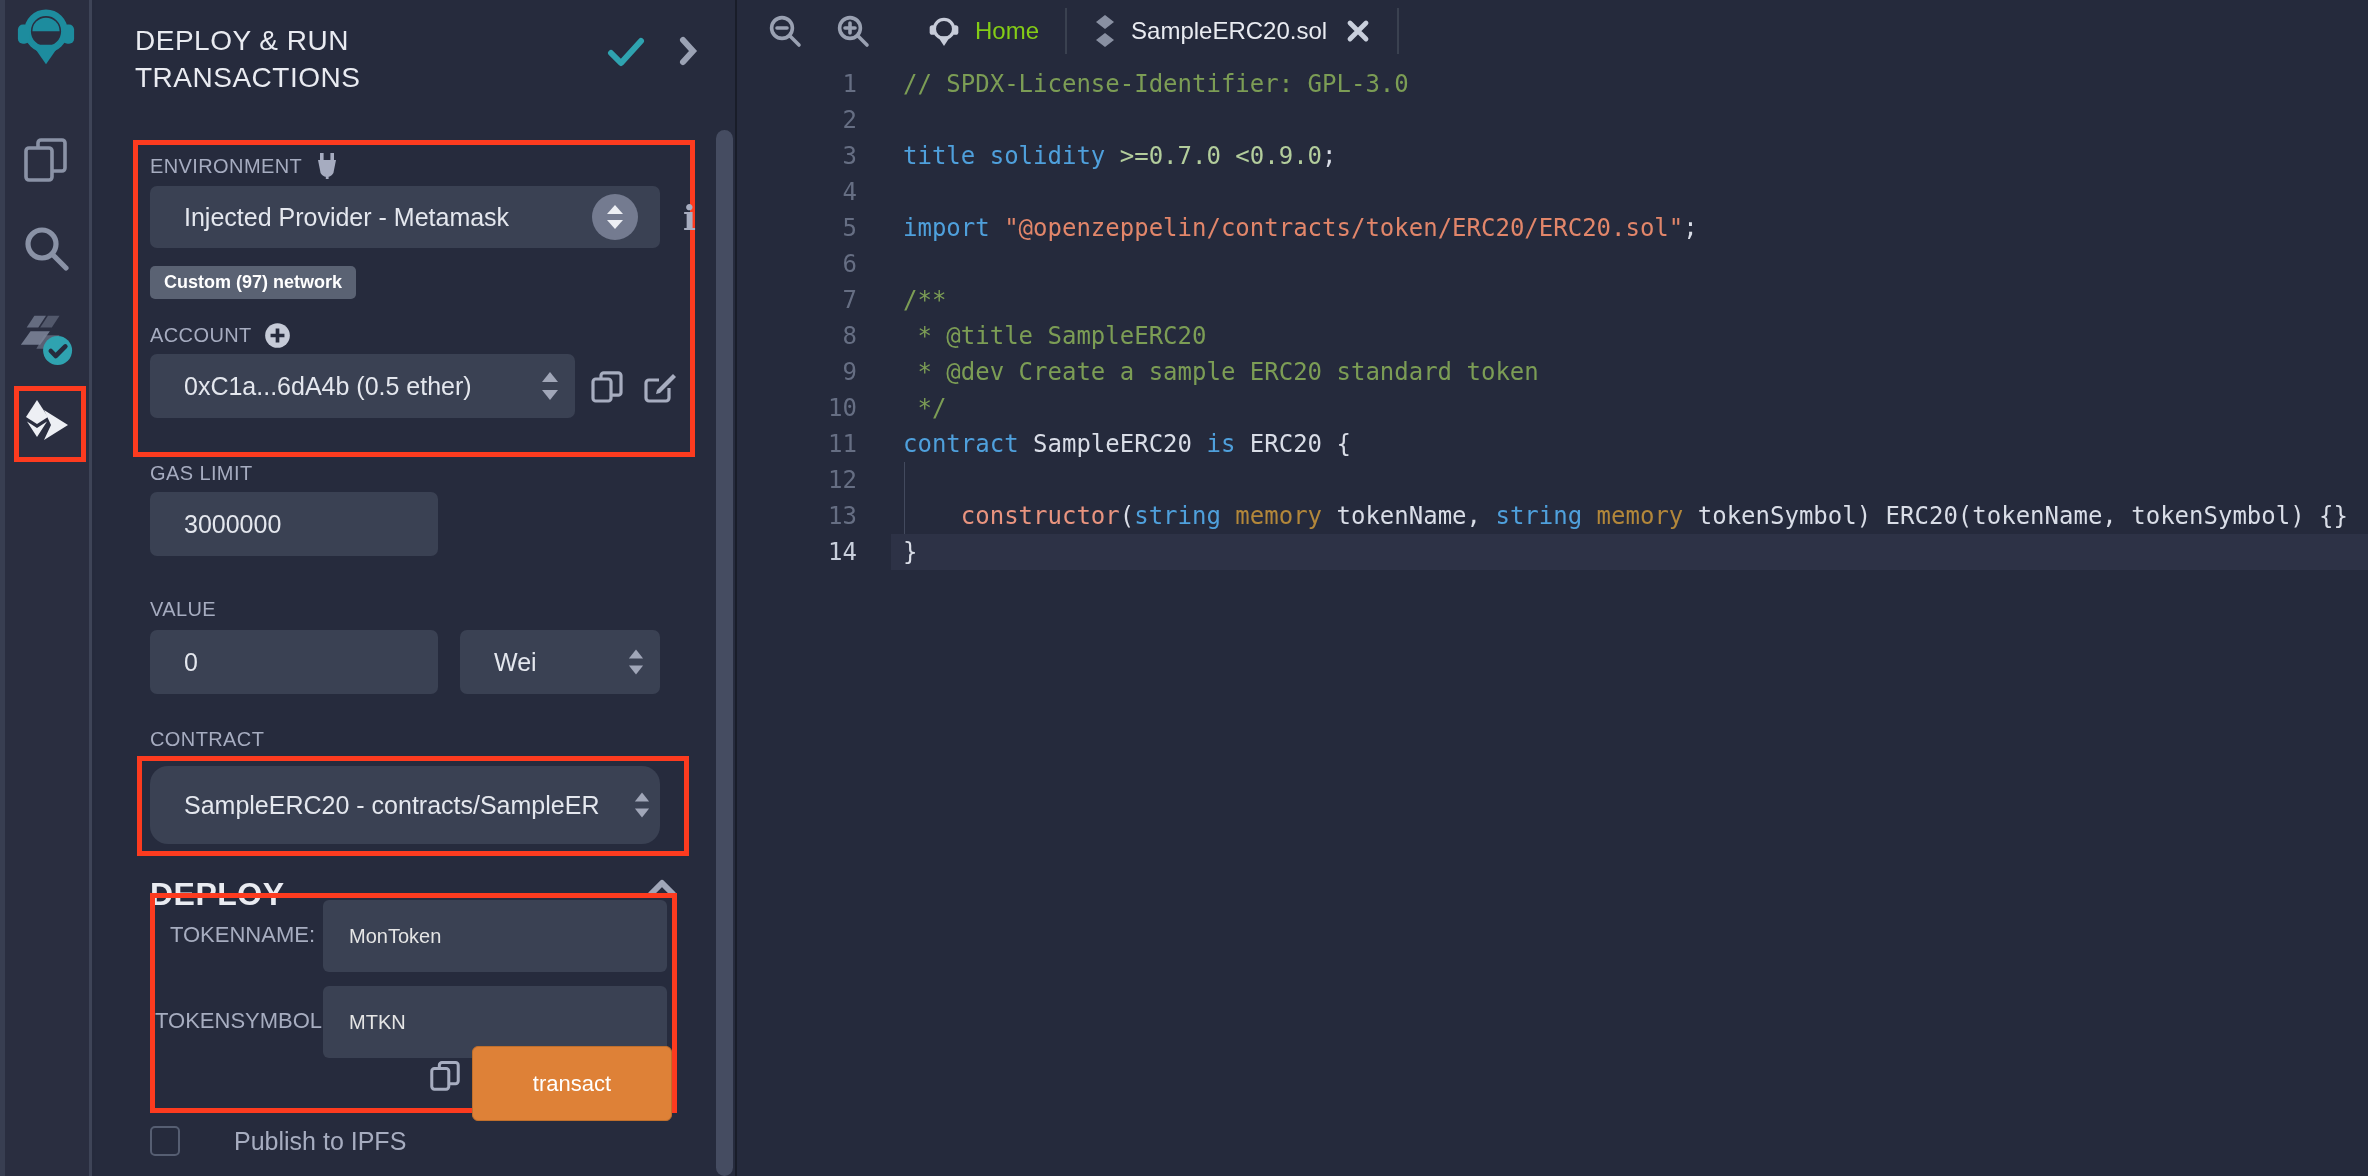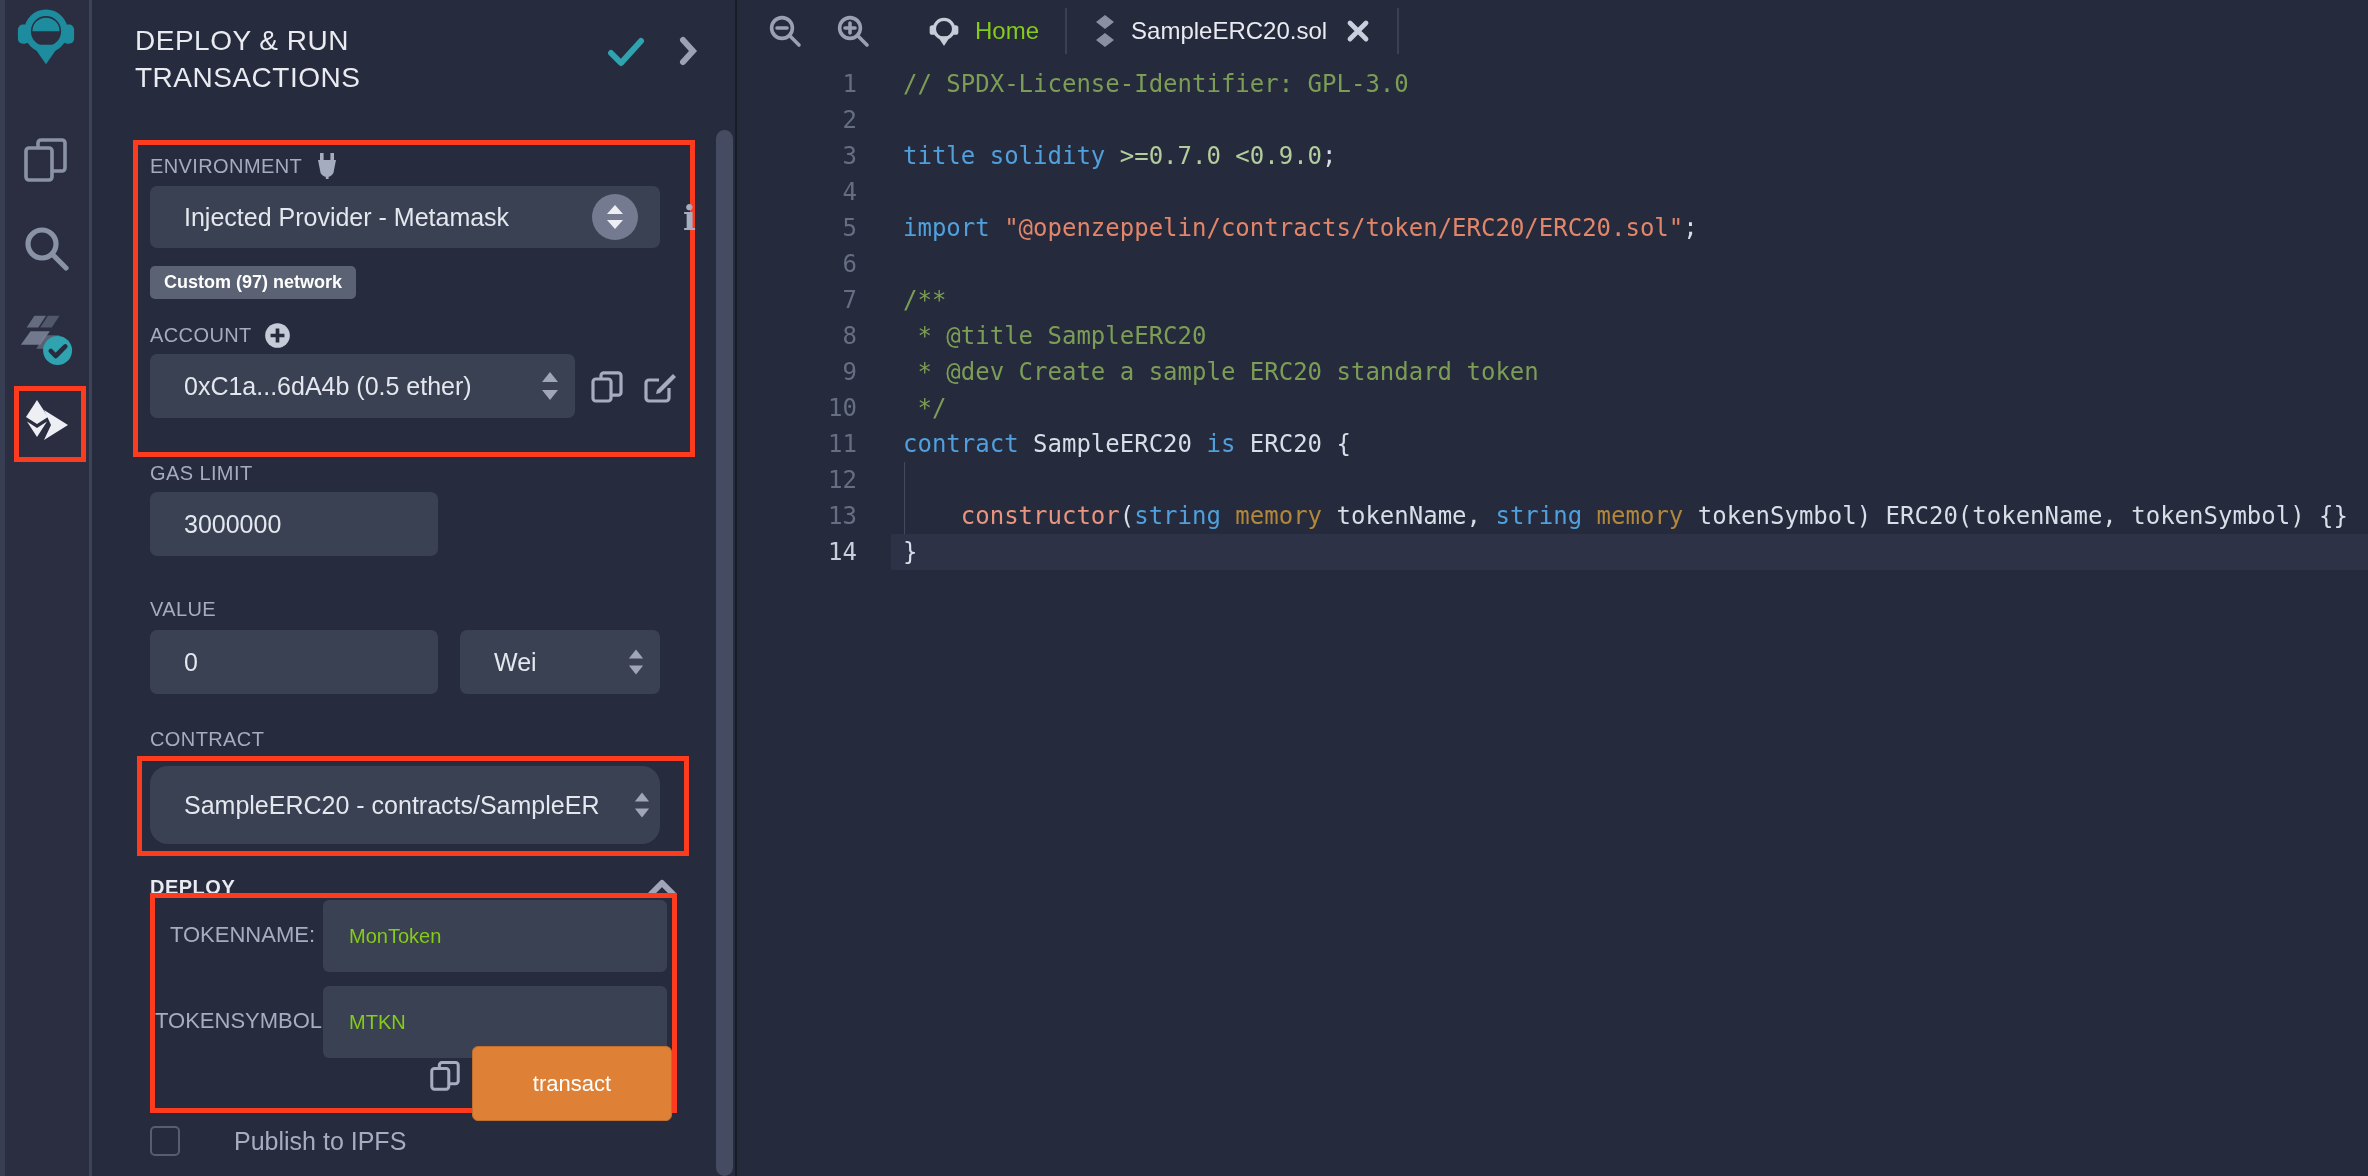--- a/index.html
+++ b/index.html
@@ -35,7 +35,7 @@
   .badge { position:absolute; left:55px; top:266px; background:#5A6273; color:#FFFFFF; font-size:18px; font-weight:700; padding:6px 14px; border-radius:5px; }
   .icon-btn { color:#A7ADC0; cursor:pointer; }
 
-  .deploy-head { position:absolute; left:55px; top:876px; font-size:20px; font-weight:700; color:#E9EBF1; letter-spacing:.5px; }
+  .deploy-head { position:absolute; left:55px; top:876px; font-size:32px; font-weight:700; color:#E9EBF1; letter-spacing:.5px; }
   .deploy-collapse { position:absolute; left:552px; top:878px; color:#A0A6B8; cursor:pointer; }
 
   .form-label { position:absolute; font-size:22px; color:#A7ADC0; text-align:right; width:160px; }

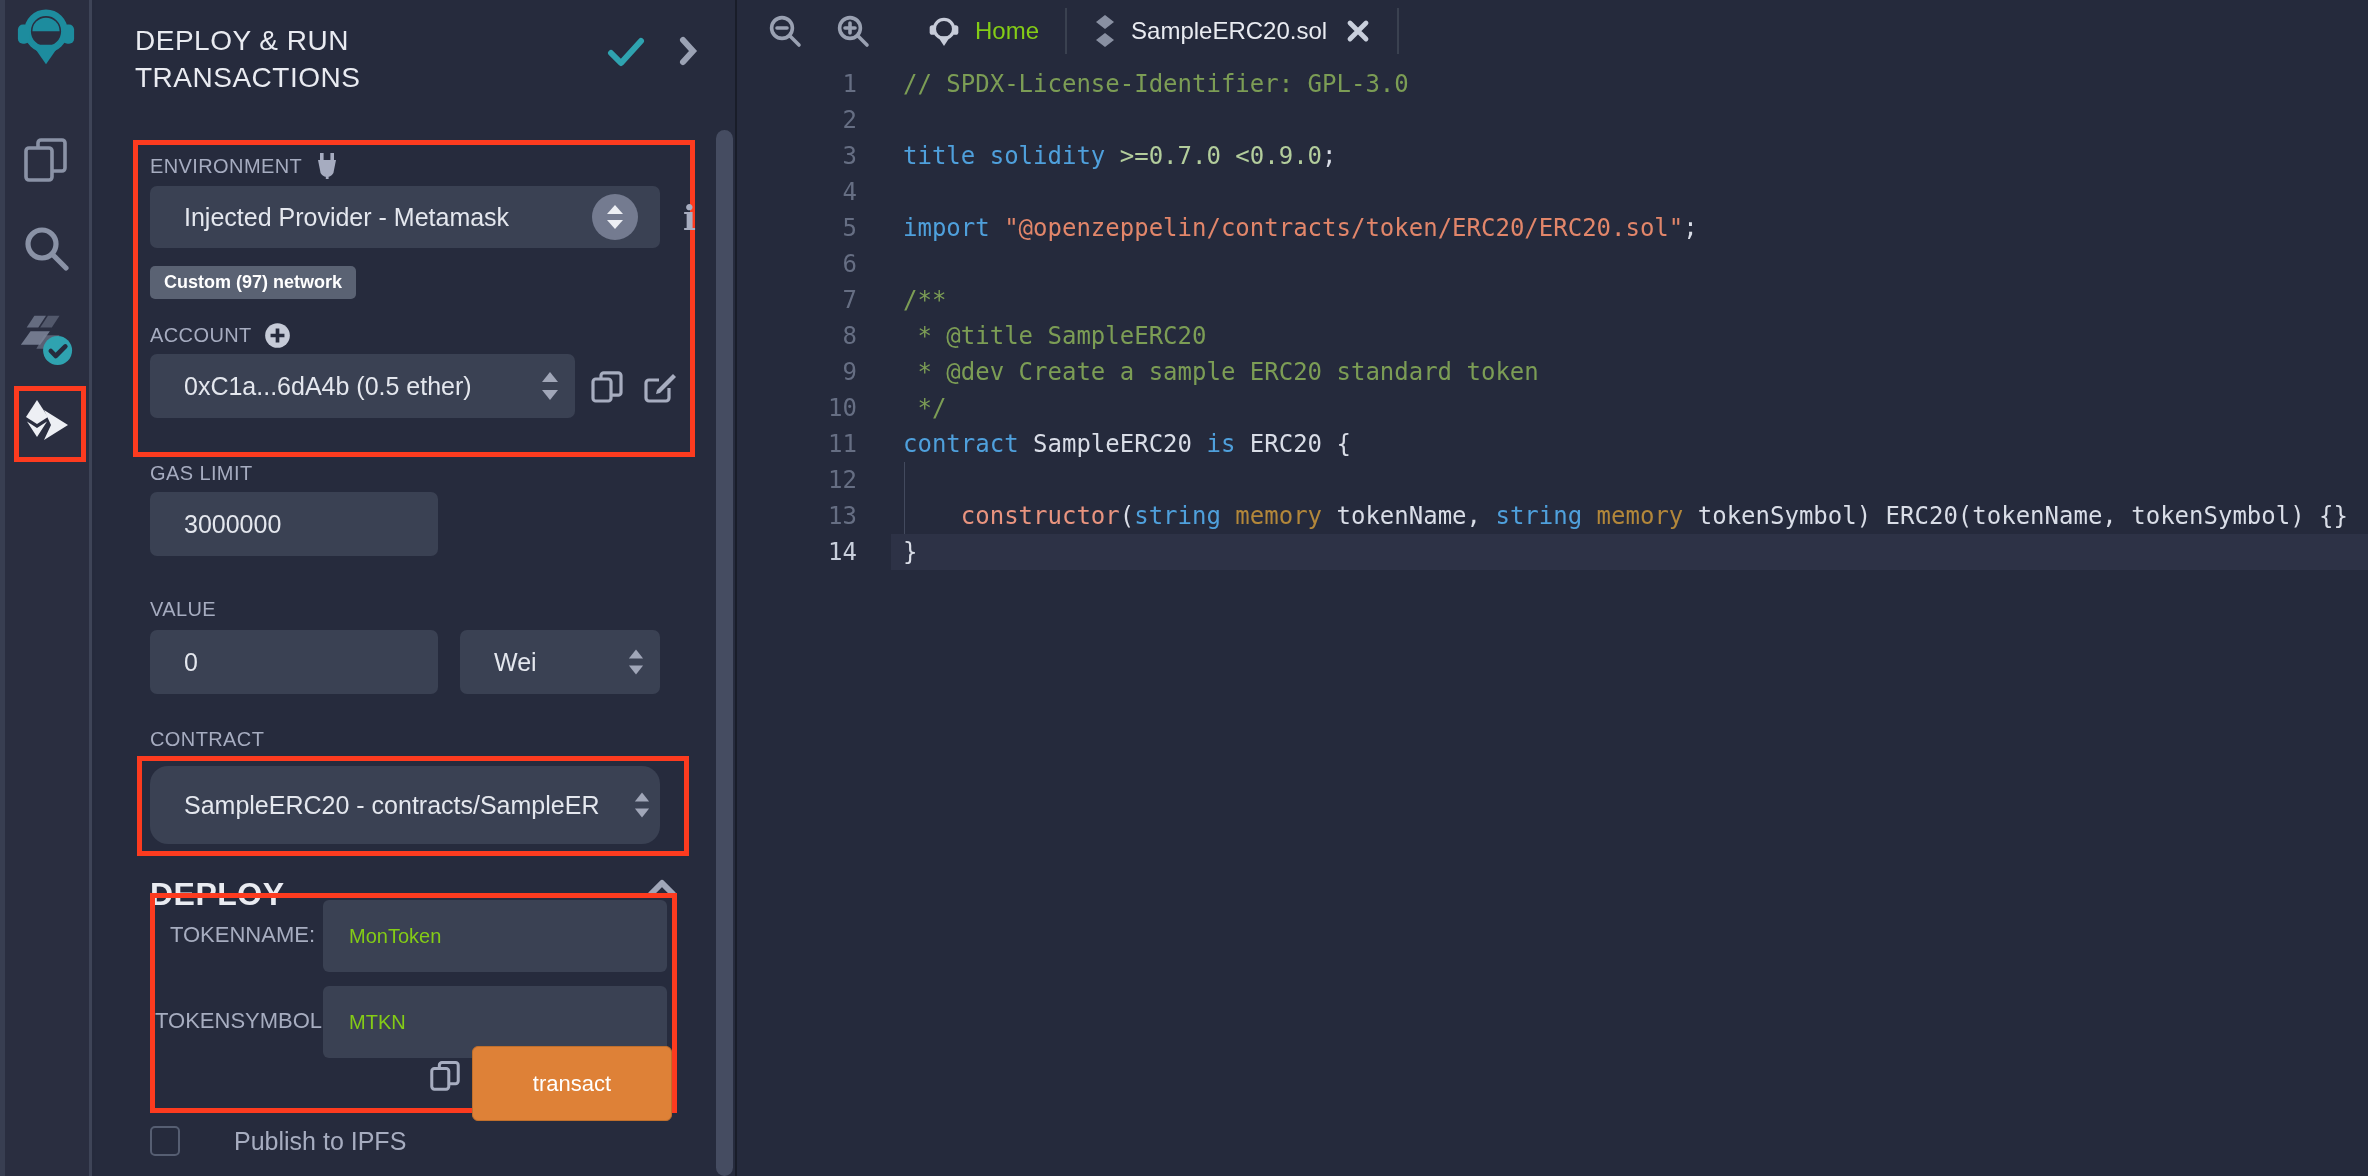--- a/index.html
+++ b/index.html
@@ -39,7 +39,7 @@
   .deploy-collapse { position:absolute; left:552px; top:878px; color:#A0A6B8; cursor:pointer; }
 
   .form-label { position:absolute; font-size:22px; color:#A7ADC0; text-align:right; width:160px; }
-  .form-input { position:absolute; background:#3A4153; border-radius:6px; color:#84cc16; font-size:20px; display:flex; align-items:center; padding-left:26px; }
+  .form-input { position:absolute; background:#3A4153; border-radius:6px; color:#e5e5e5; font-size:20px; display:flex; align-items:center; padding-left:26px; }
   .transact-btn { position:absolute; left:377px; top:1046px; width:200px; height:75px; background:#DE8137; border:1px solid #c06f2c; border-radius:6px; color:#FFFFFF; font-size:22px; display:flex; align-items:center; justify-content:center; cursor:pointer; }
   .copy-transact { position:absolute; left:333px; top:1058px; }
 

